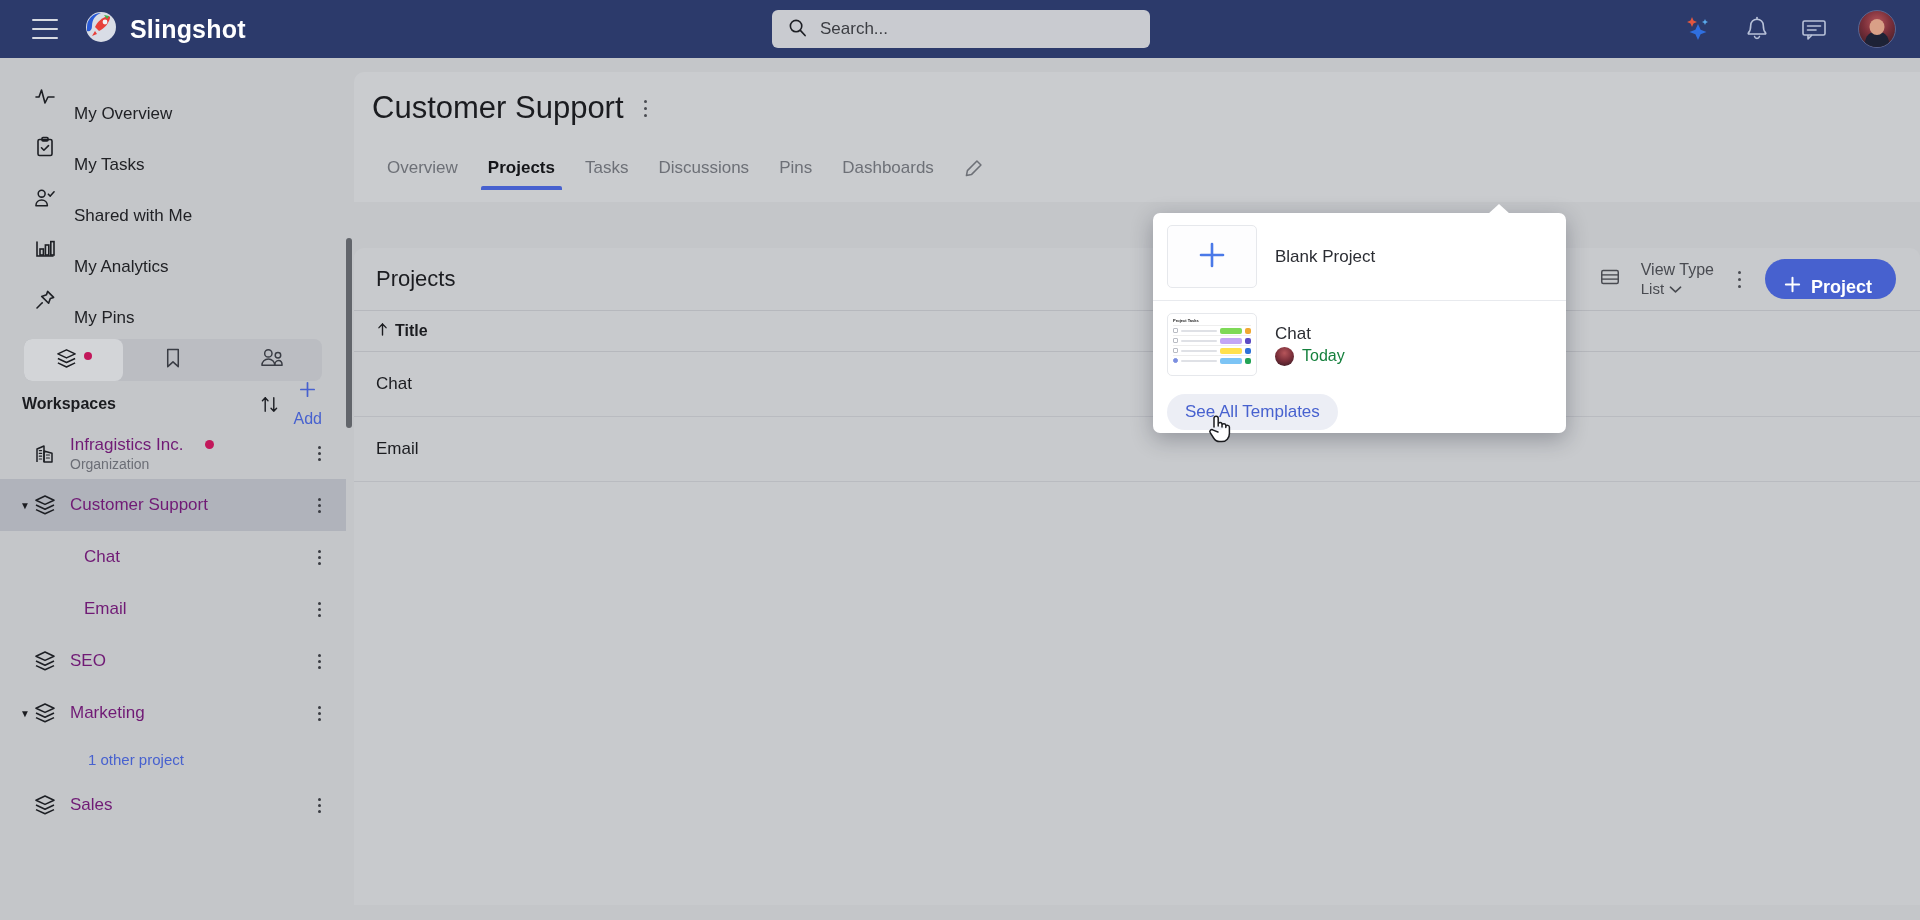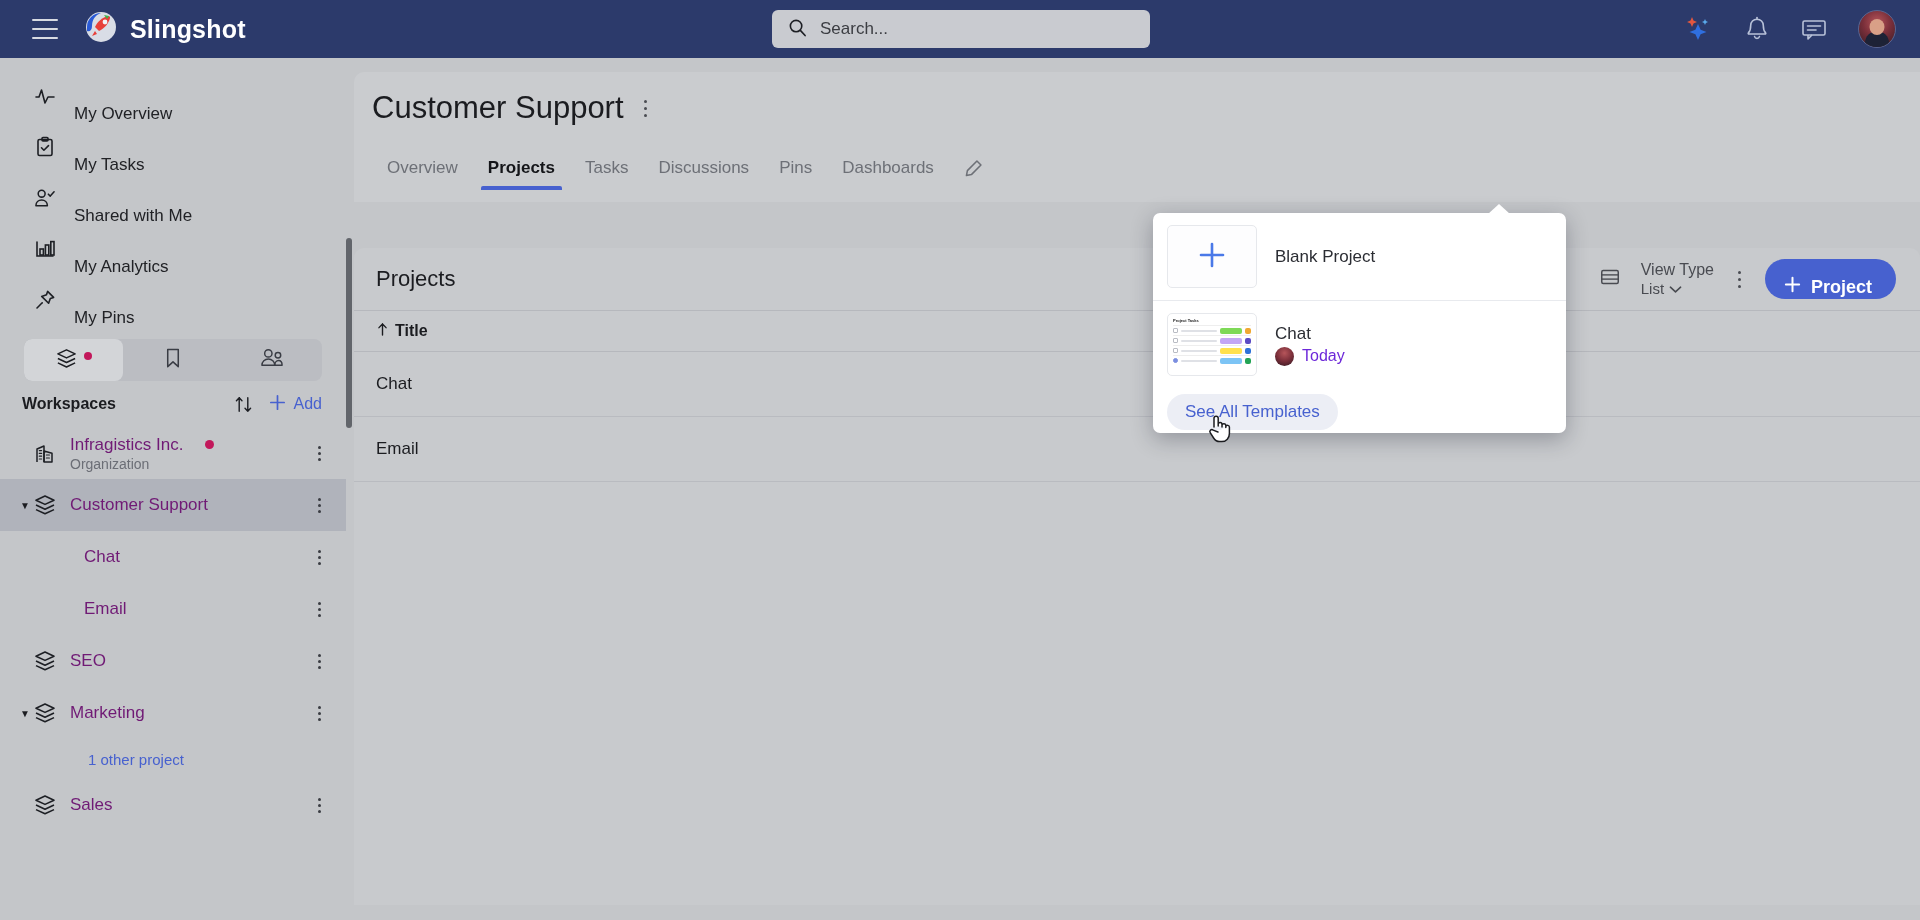--- a/index.html
+++ b/index.html
@@ -244,7 +244,7 @@
     width: 19px; height: 19px; border-radius: 50%;
     background: radial-gradient(circle at 50% 32%, #b6555a 0%, #7b2f3a 50%, #2a1620 100%);
   }
-  .tpl-today { font-size: 16px; color: #6d28d9; }
+  .tpl-today { font-size: 16px; color: #15803d; }
   .see-all {
     margin: 0 0 0 4px; display: inline-flex; align-items: center;
     padding: 8px 18px; border-radius: 18px;

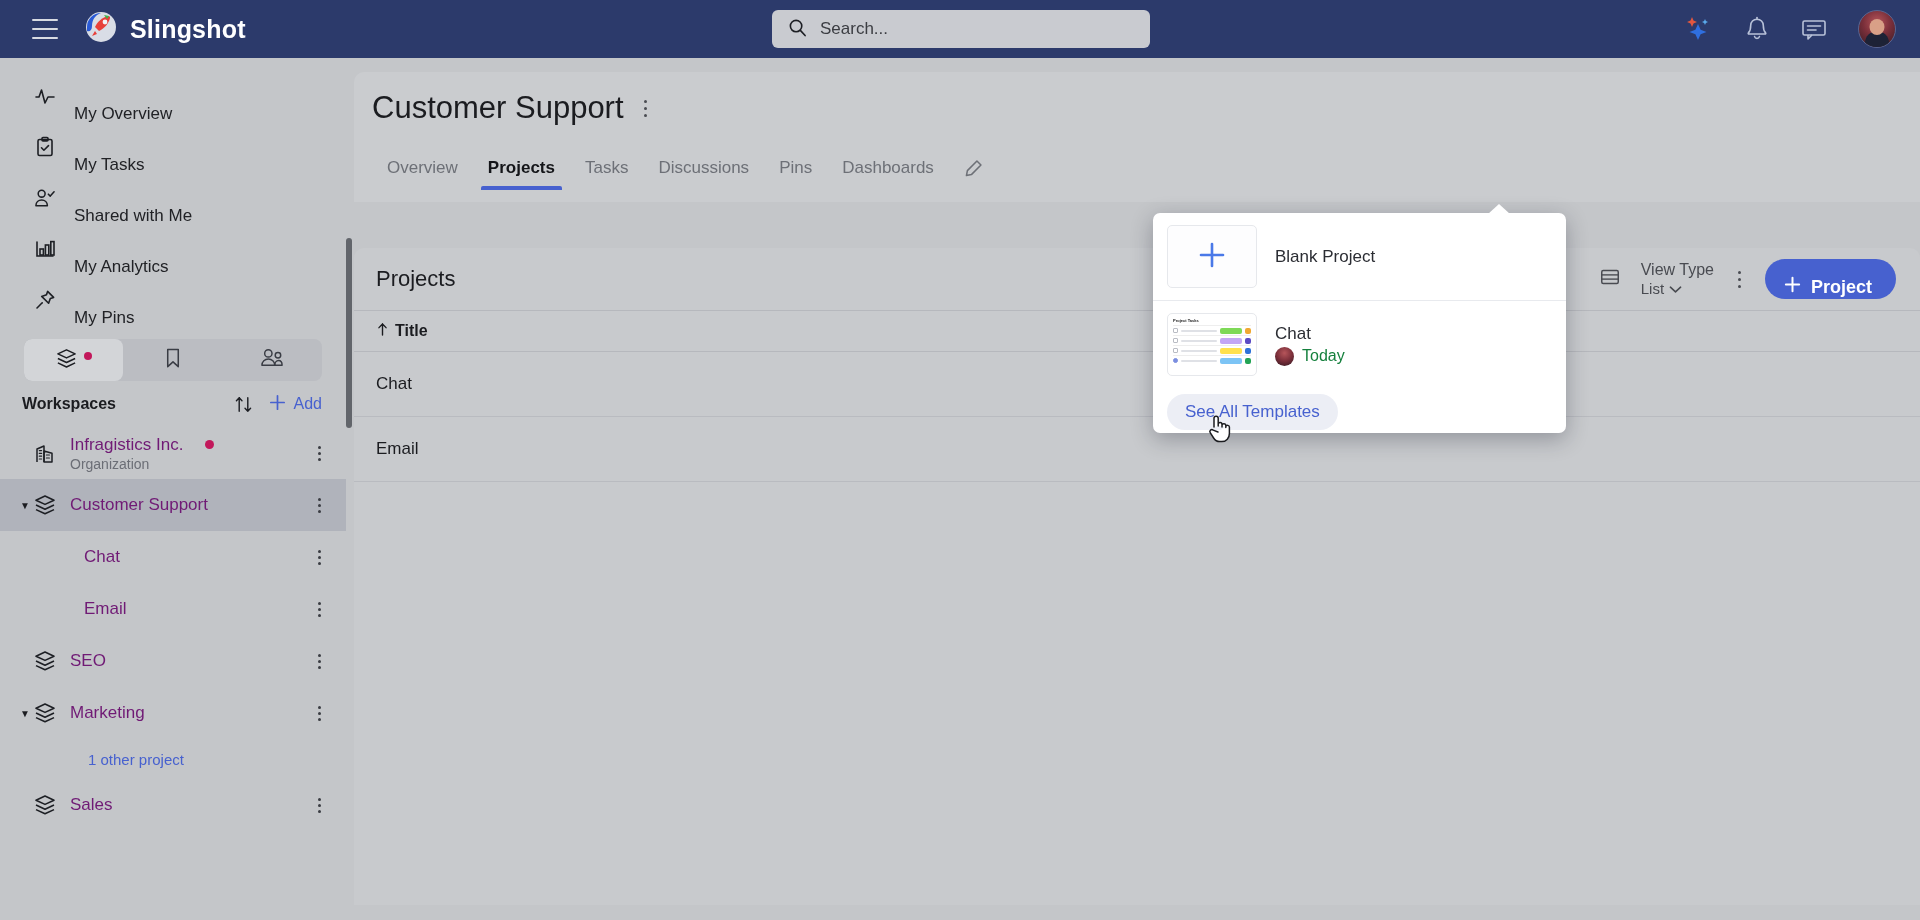--- a/index.html
+++ b/index.html
@@ -101,7 +101,7 @@
   .ws-sort { cursor: pointer; display: flex; align-items: center; padding: 4px; }
   .ws-add {
     display: flex; align-items: center; gap: 7px;
-    color: #4761cf; font-size: 16px; cursor: pointer;
+    color: #4761cf; font-size: 16px; cursor: pointer; flex-direction: column;
   }
 
   .ws-row {

